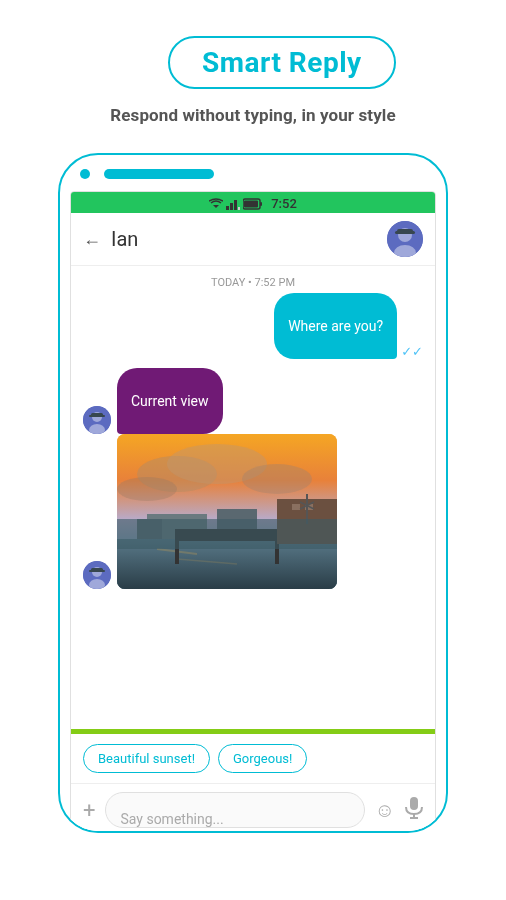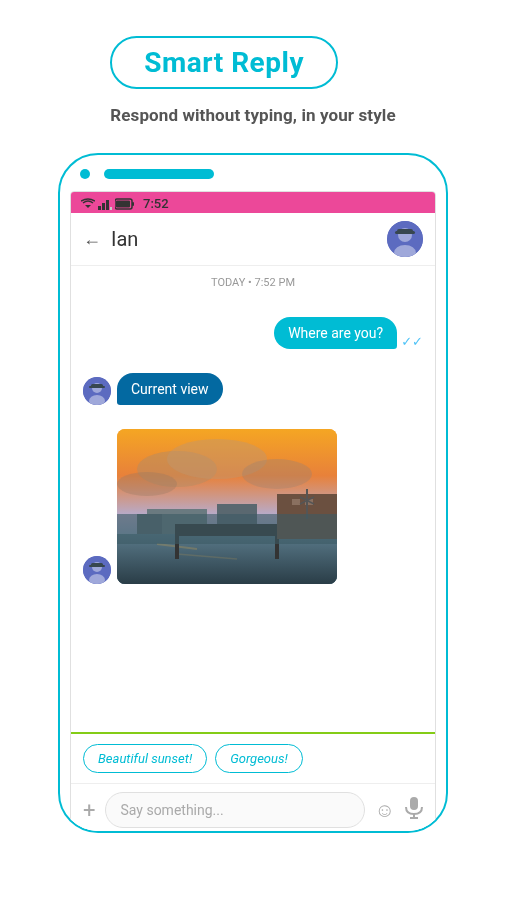--- a/index.html
+++ b/index.html
@@ -20,7 +20,7 @@
       margin-top: 36px;
       display: flex;
       flex-direction: column;
-      align-items: flex-start;
+      align-items: flex-end;
     }
 
     .smart-reply-badge {

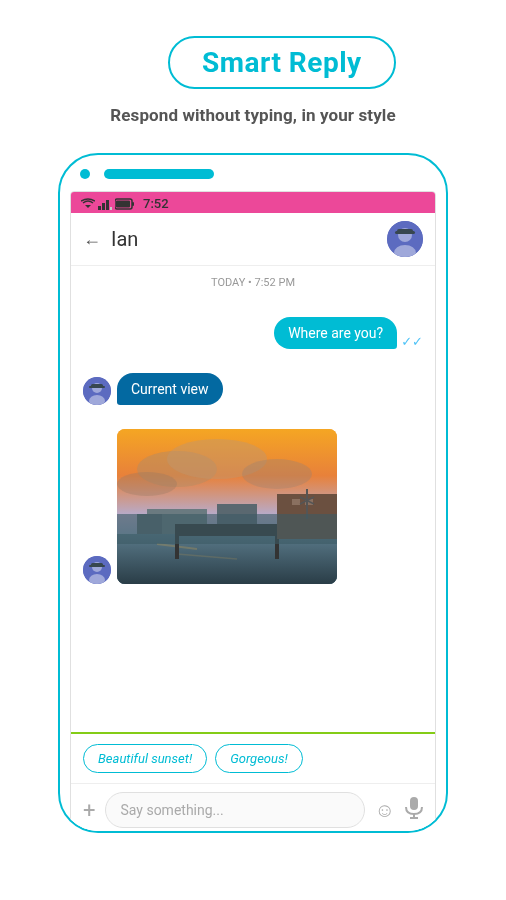--- a/index.html
+++ b/index.html
@@ -106,10 +106,10 @@
     
     .status-bar {
       display: flex;
-      justify-content: flex-start;
+      justify-content: center;
       align-items: center;
       padding: 4px 10px 2px 10px;
-      background: #ec4899;
+      background: #22c55e;
       gap: 4px;
     }
 

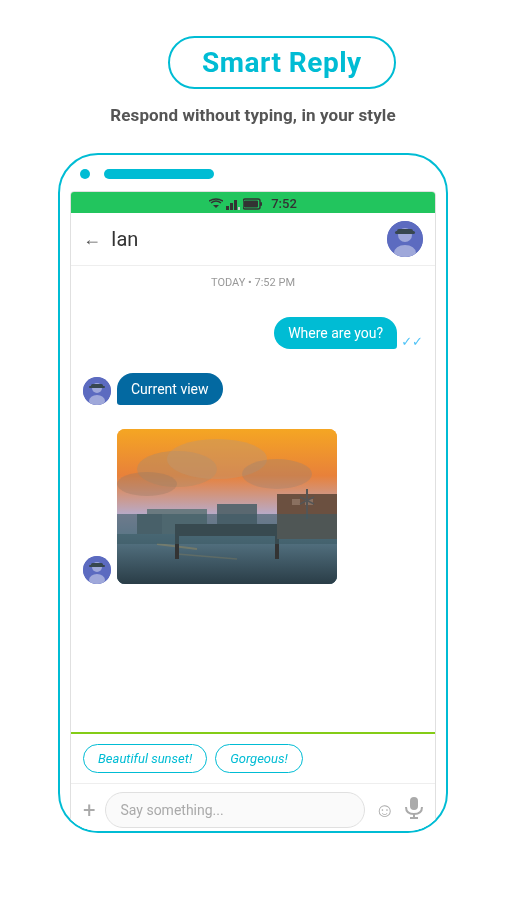--- a/index.html
+++ b/index.html
@@ -168,7 +168,7 @@
       background: #fff;
       display: flex;
       flex-direction: column;
-      gap: 24px;
+      gap: 0;
       position: relative;
     }
 

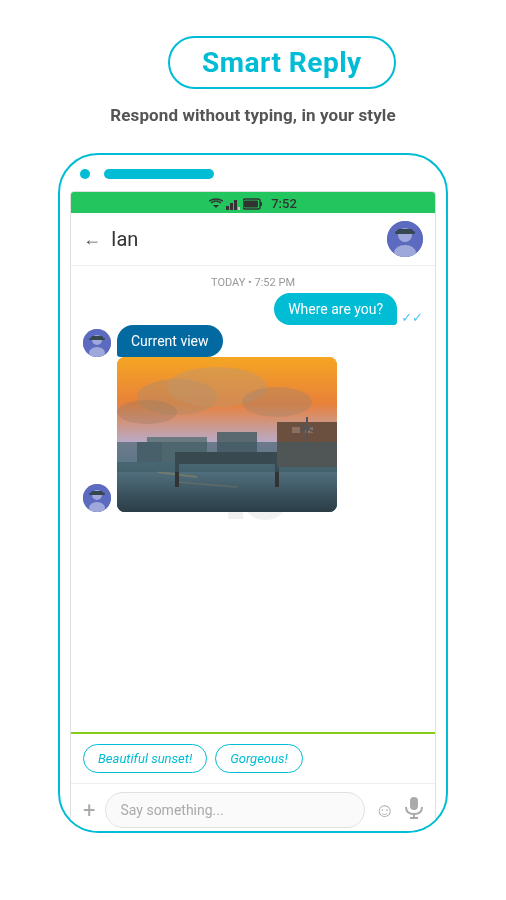--- a/index.html
+++ b/index.html
@@ -209,7 +209,7 @@
     }
 
     .msg-bubble {
-      padding: 8px 14px;
+      padding: 25px 14px;
       border-radius: 20px;
       font-size: 14px;
       max-width: 65%;

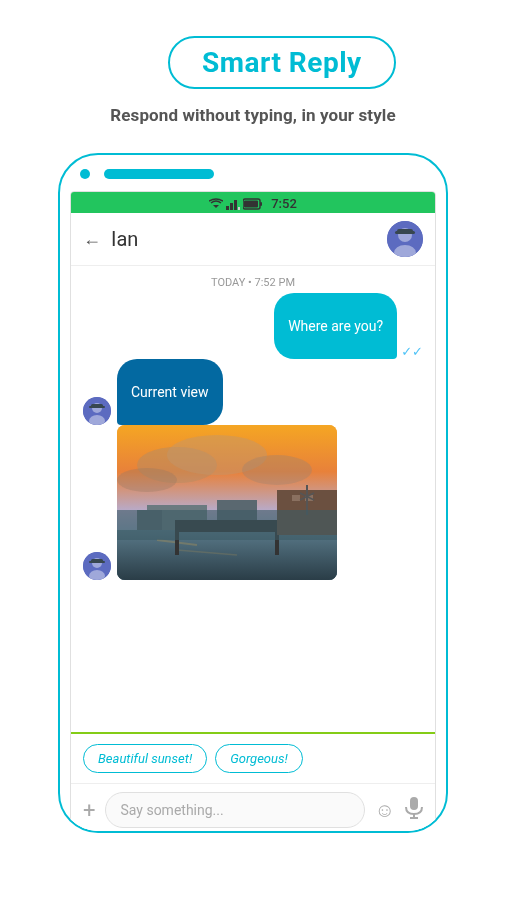--- a/index.html
+++ b/index.html
@@ -222,9 +222,10 @@
     }
 
     .msg-bubble.received {
-      background: #0369a1;
+      background: #701a75;
       color: #fff;
       border-bottom-left-radius: 4px;
+      margin-top: 9px;
     }
 
     .msg-check {

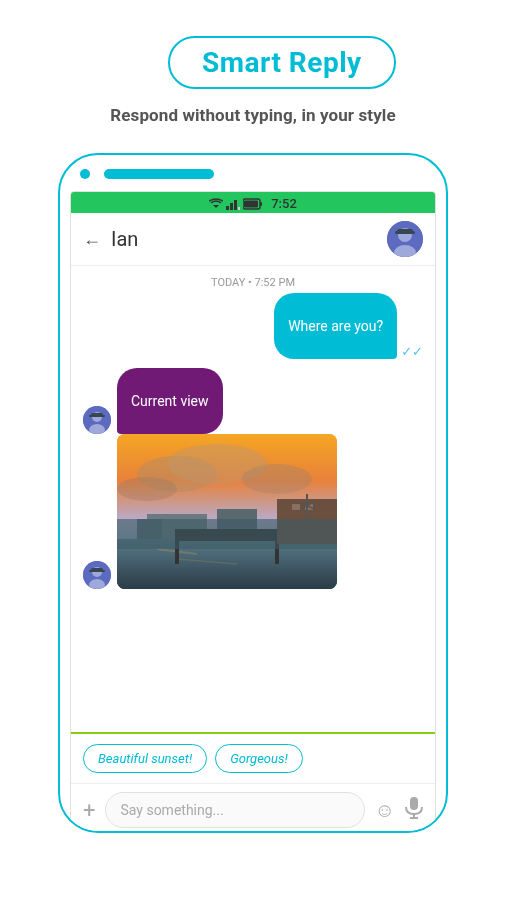--- a/index.html
+++ b/index.html
@@ -302,10 +302,9 @@
       display: flex;
       gap: 8px;
       padding: 10px 12px;
-      border-top: 2px solid #84cc16;
+      border-top: 5px solid #84cc16;
       background: #fff;
       z-index: 1;
-      font-style: italic;
     }
 
     .reply-chip {

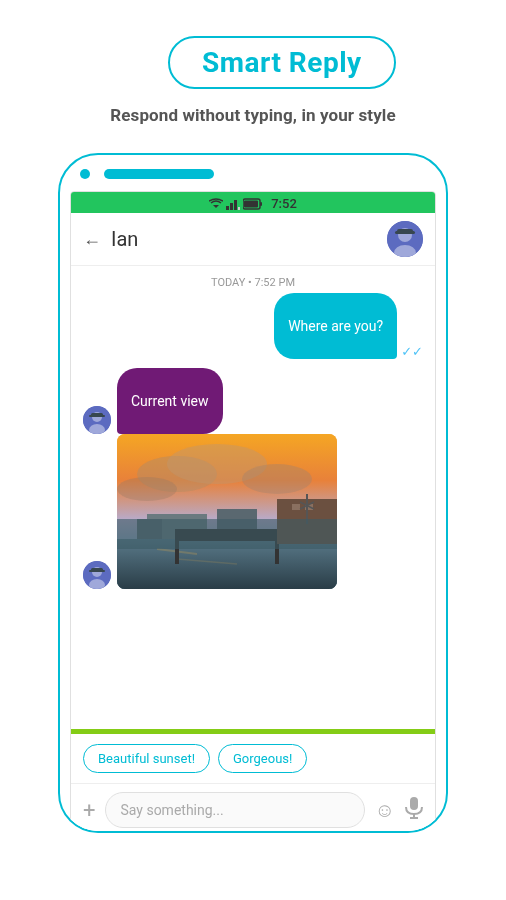--- a/index.html
+++ b/index.html
@@ -344,7 +344,7 @@
       color: #aaa;
       background: #fafafa;
       display: flex;
-      align-items: center;
+      align-items: flex-end;
     }
 
     .input-emoji {

